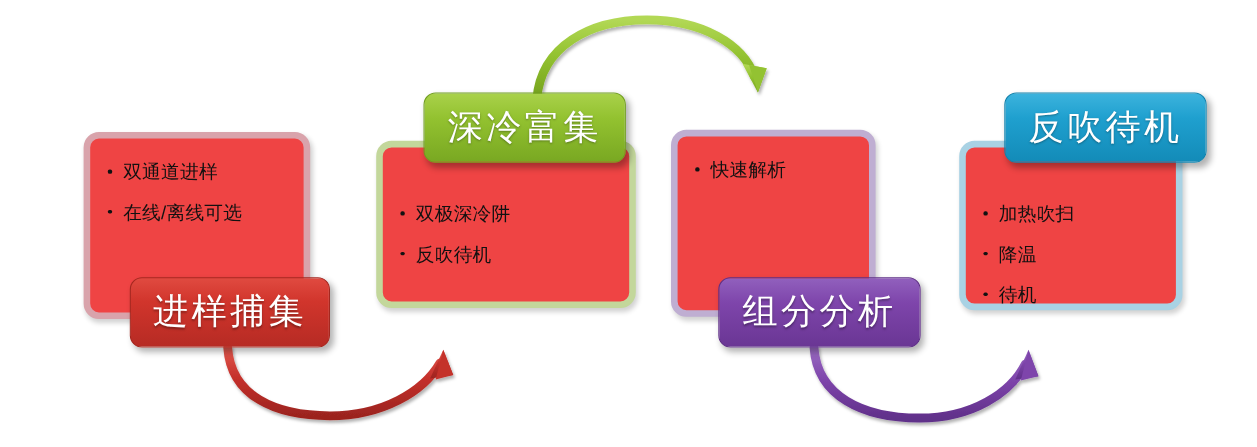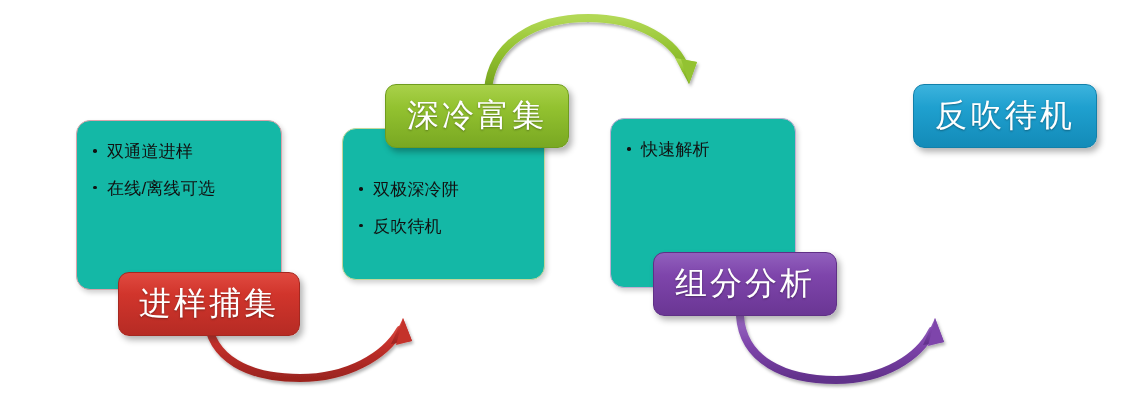--- a/index.html
+++ b/index.html
@@ -18,8 +18,8 @@
   .card{
     position:absolute;
     box-sizing:border-box;
-    background:#14b8a6;
-    border:1px solid #14b8a6;
+    background:#ef4444;
+    border:6px solid #14b8a6;
     border-radius:14px;
     box-shadow:2px 3px 5px rgba(0,0,0,0.18);
   }

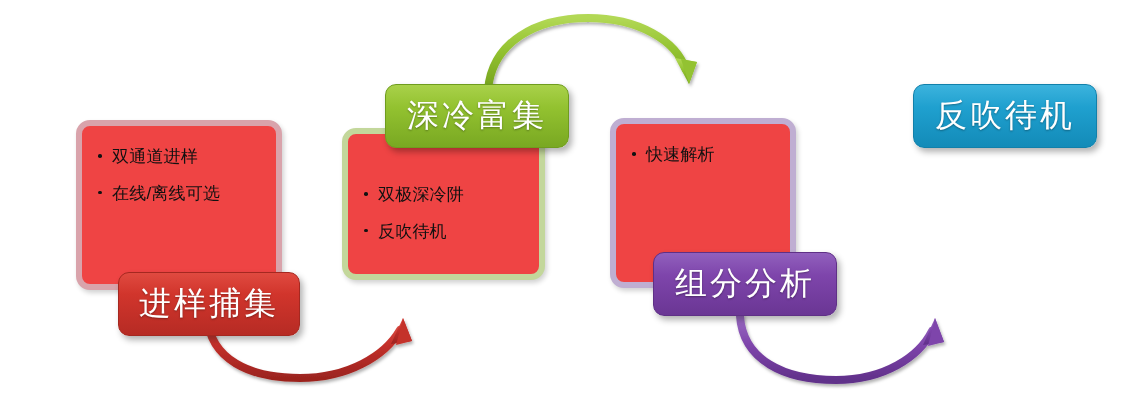--- a/index.html
+++ b/index.html
@@ -136,7 +136,7 @@
     </ul>
   </div>
 
-  <div class="card card-green" style="left:342px;top:128px;width:203px;height:152px;">
+  <div class="card card-green" style="left:342px;top:128px;width:236px;height:152px;">
     <ul class="card-list" style="padding:48px 12px 0 14px;">
       <li>双极深冷阱</li>
       <li>反吹待机</li>

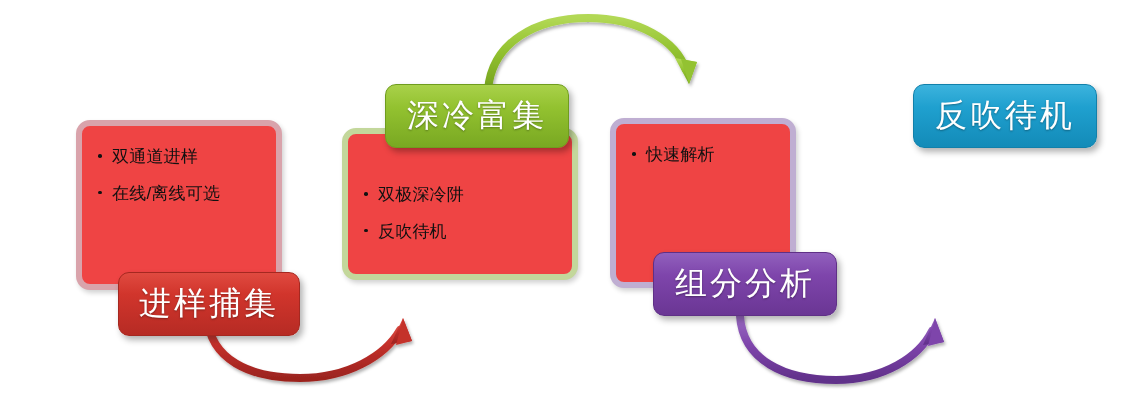--- a/index.html
+++ b/index.html
@@ -149,6 +149,13 @@
     </ul>
   </div>
 
+  <div class="card card-blue" style="left:872px;top:128px;width:203px;height:154px;">
+    <ul class="card-list" style="padding:48px 12px 0 14px;">
+      <li>加热吹扫</li>
+      <li>降温</li>
+      <li>待机</li>
+    </ul>
+  </div>
 
   <div class="pill pill-red" style="left:118px;top:252px;width:182px;height:64px;">
     <span>进样捕集</span>

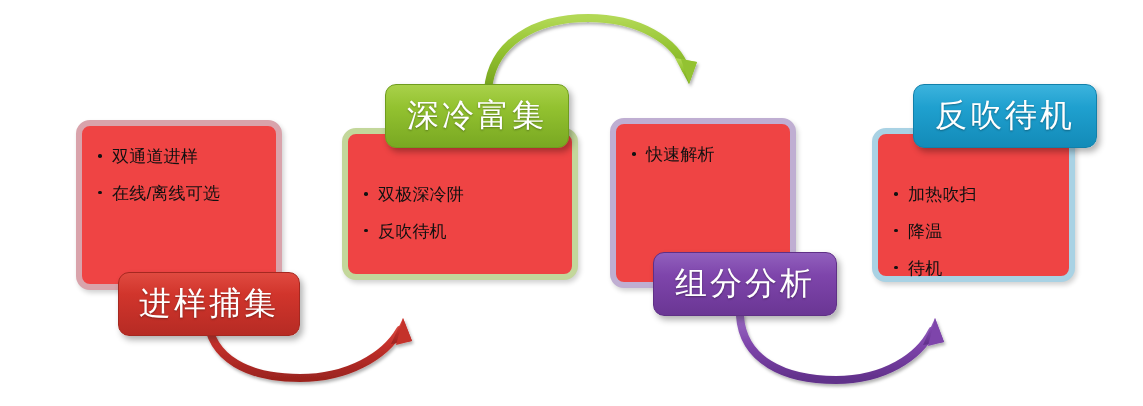--- a/index.html
+++ b/index.html
@@ -68,7 +68,6 @@
   .pill-red{
     background:linear-gradient(to bottom,#e04a40 0%,#d1352c 34%,#b62b24 100%);
     border:1px solid #a52820;
-    margin-top:20px;
   }
   .pill-green{
     background:linear-gradient(to bottom,#a9d14a 0%,#93c230 36%,#79a822 100%);

